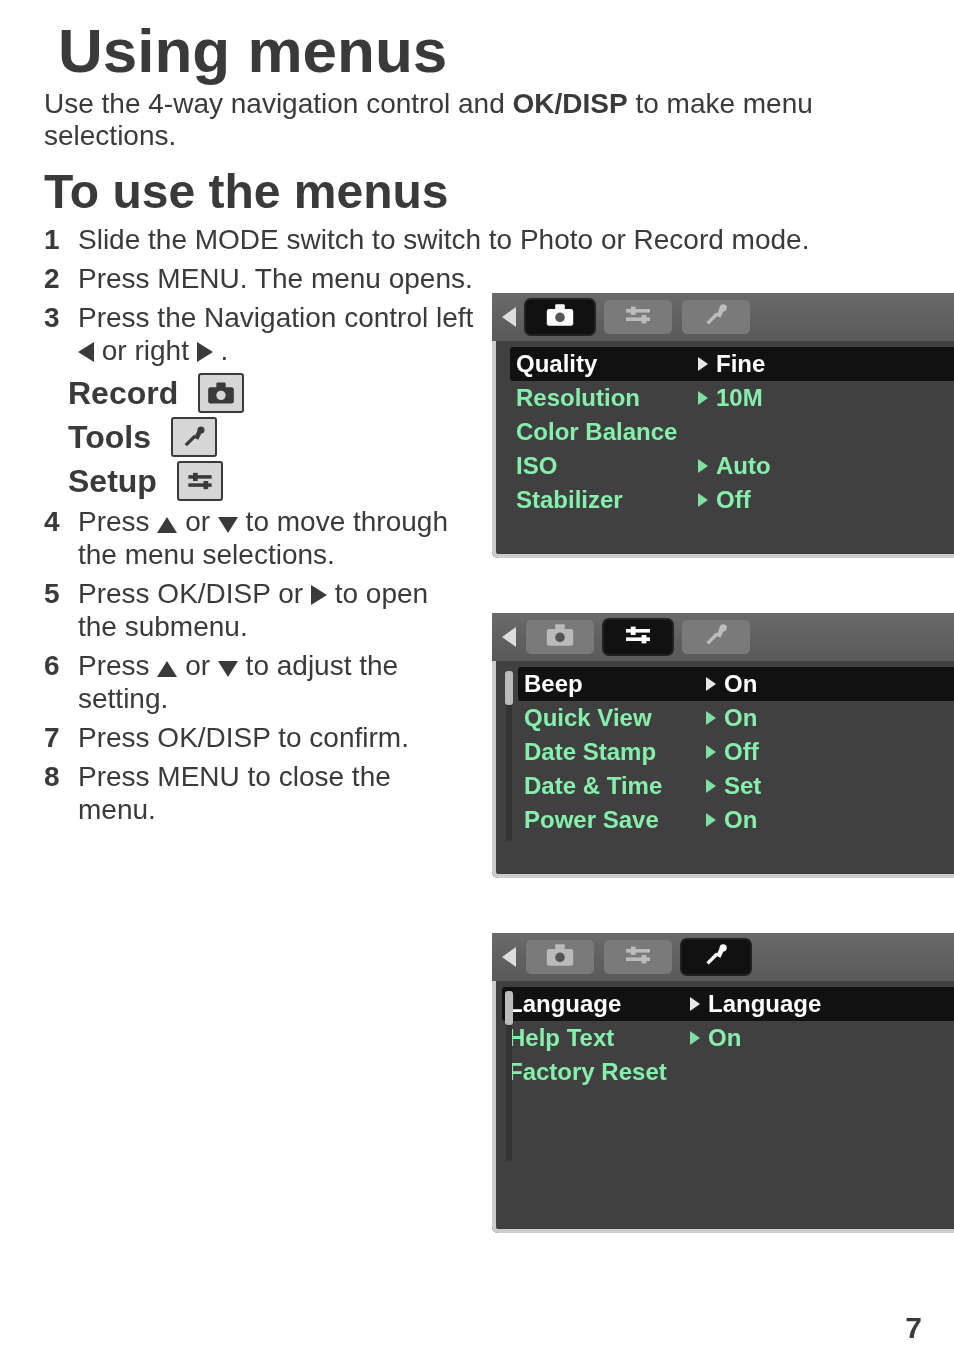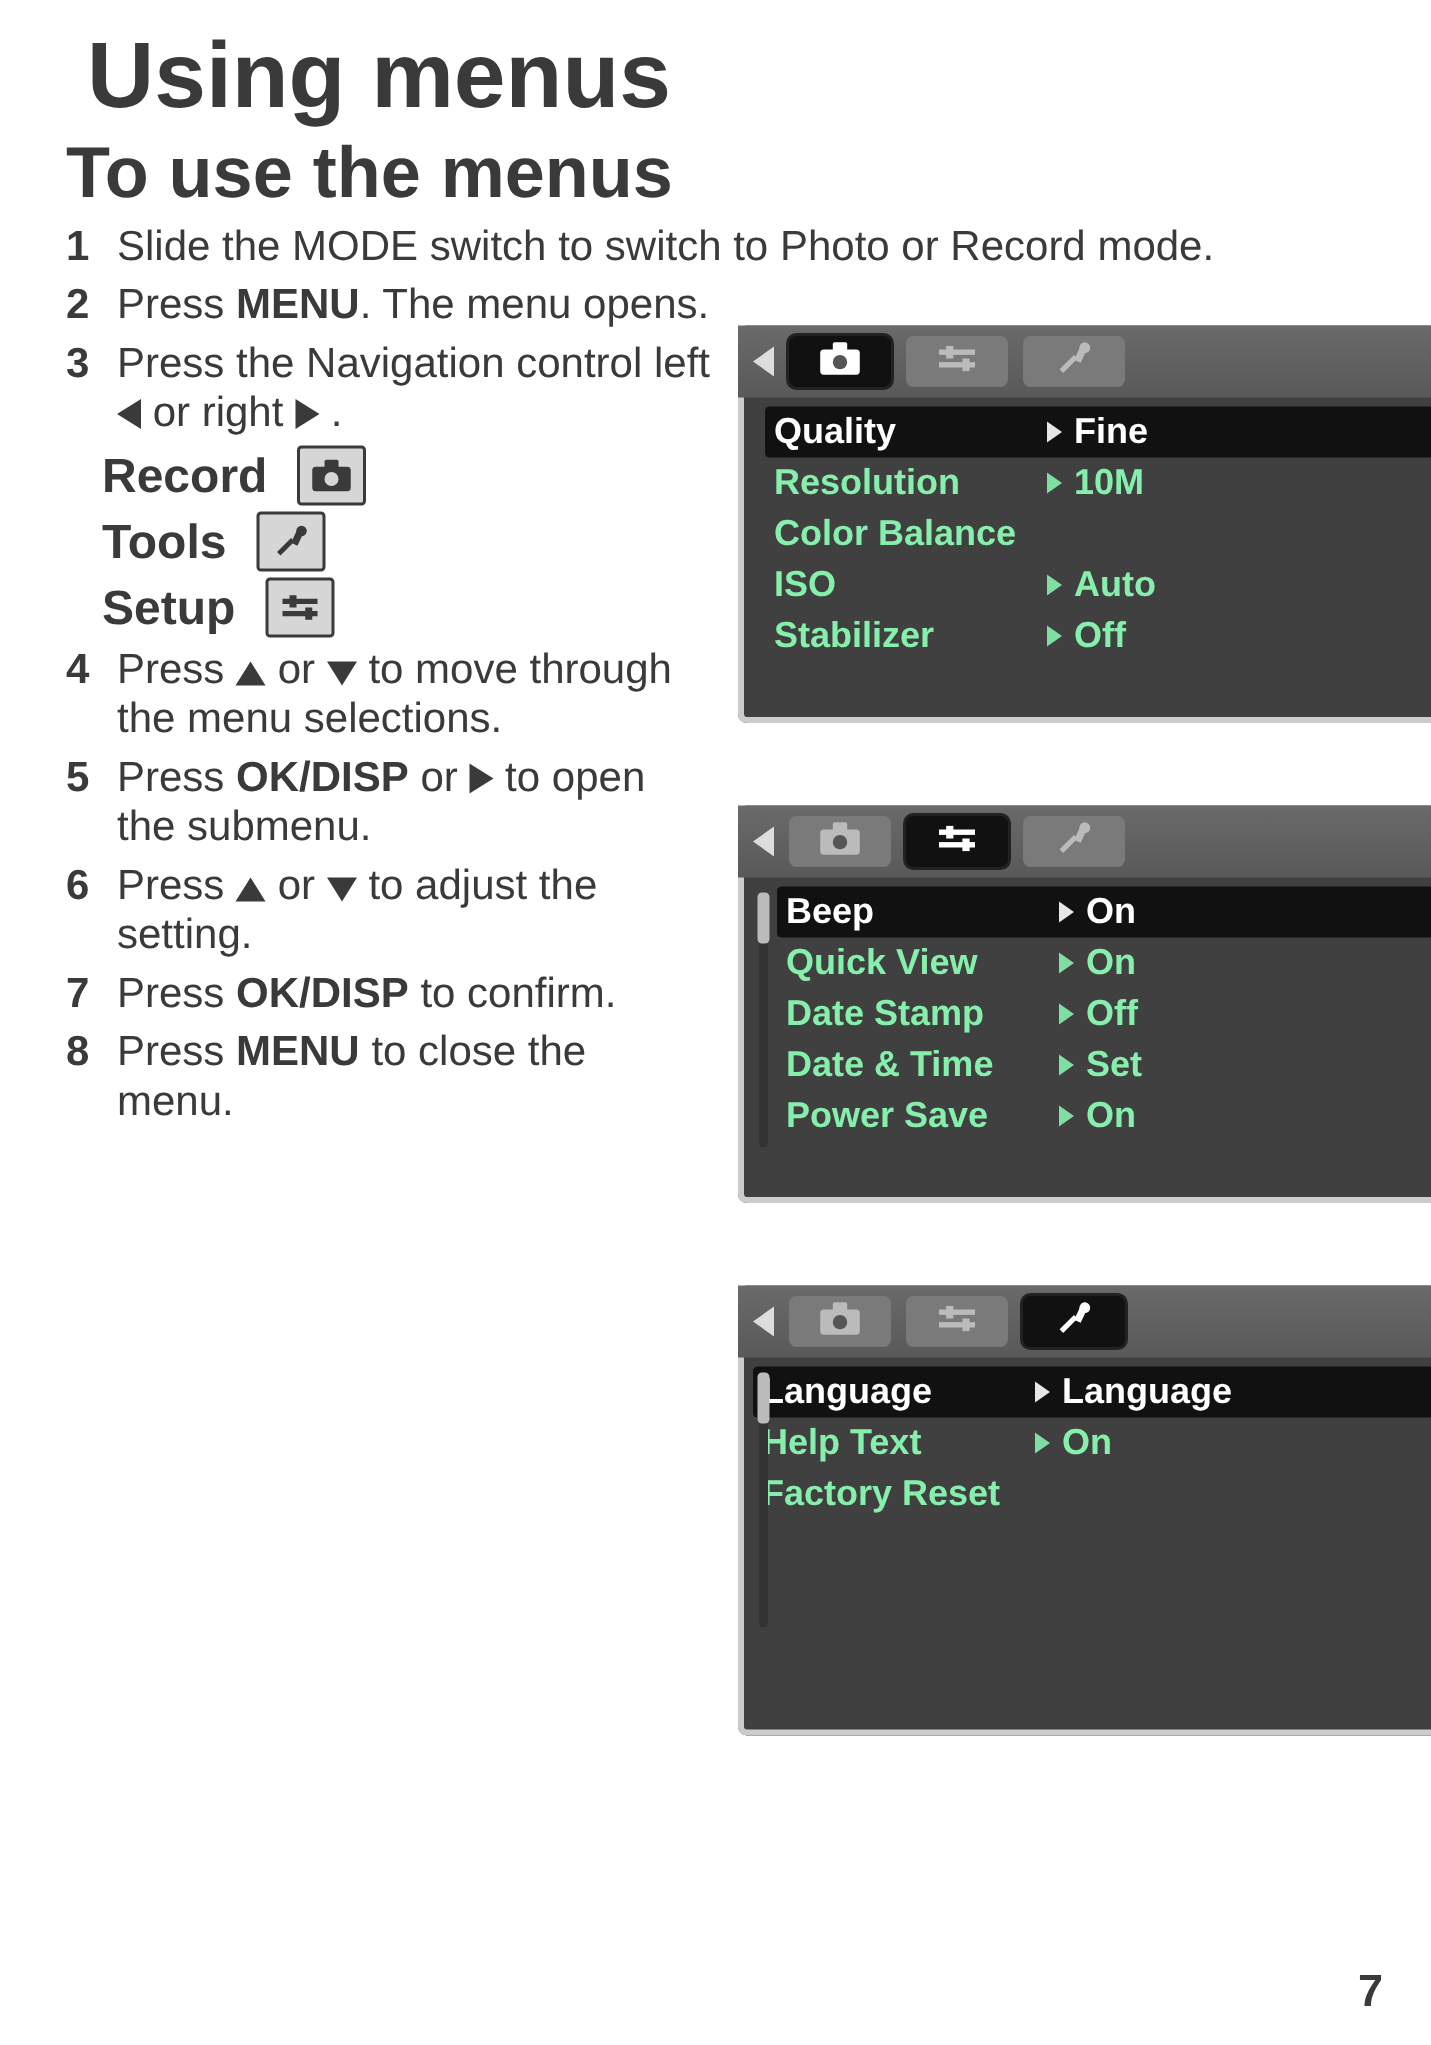--- a/index.html
+++ b/index.html
@@ -192,6 +192,9 @@
 
 <div class="page">
   <h1 class="h1">Using menus</h1>
+  <p class="intro">
+    <span>Use the 4-way navigation control and </span><b>OK/DISP</b><span> to make menu selections.</span>
+  </p>
   <h2 class="h2">To use the menus</h2>
 
   <div class="stepline">

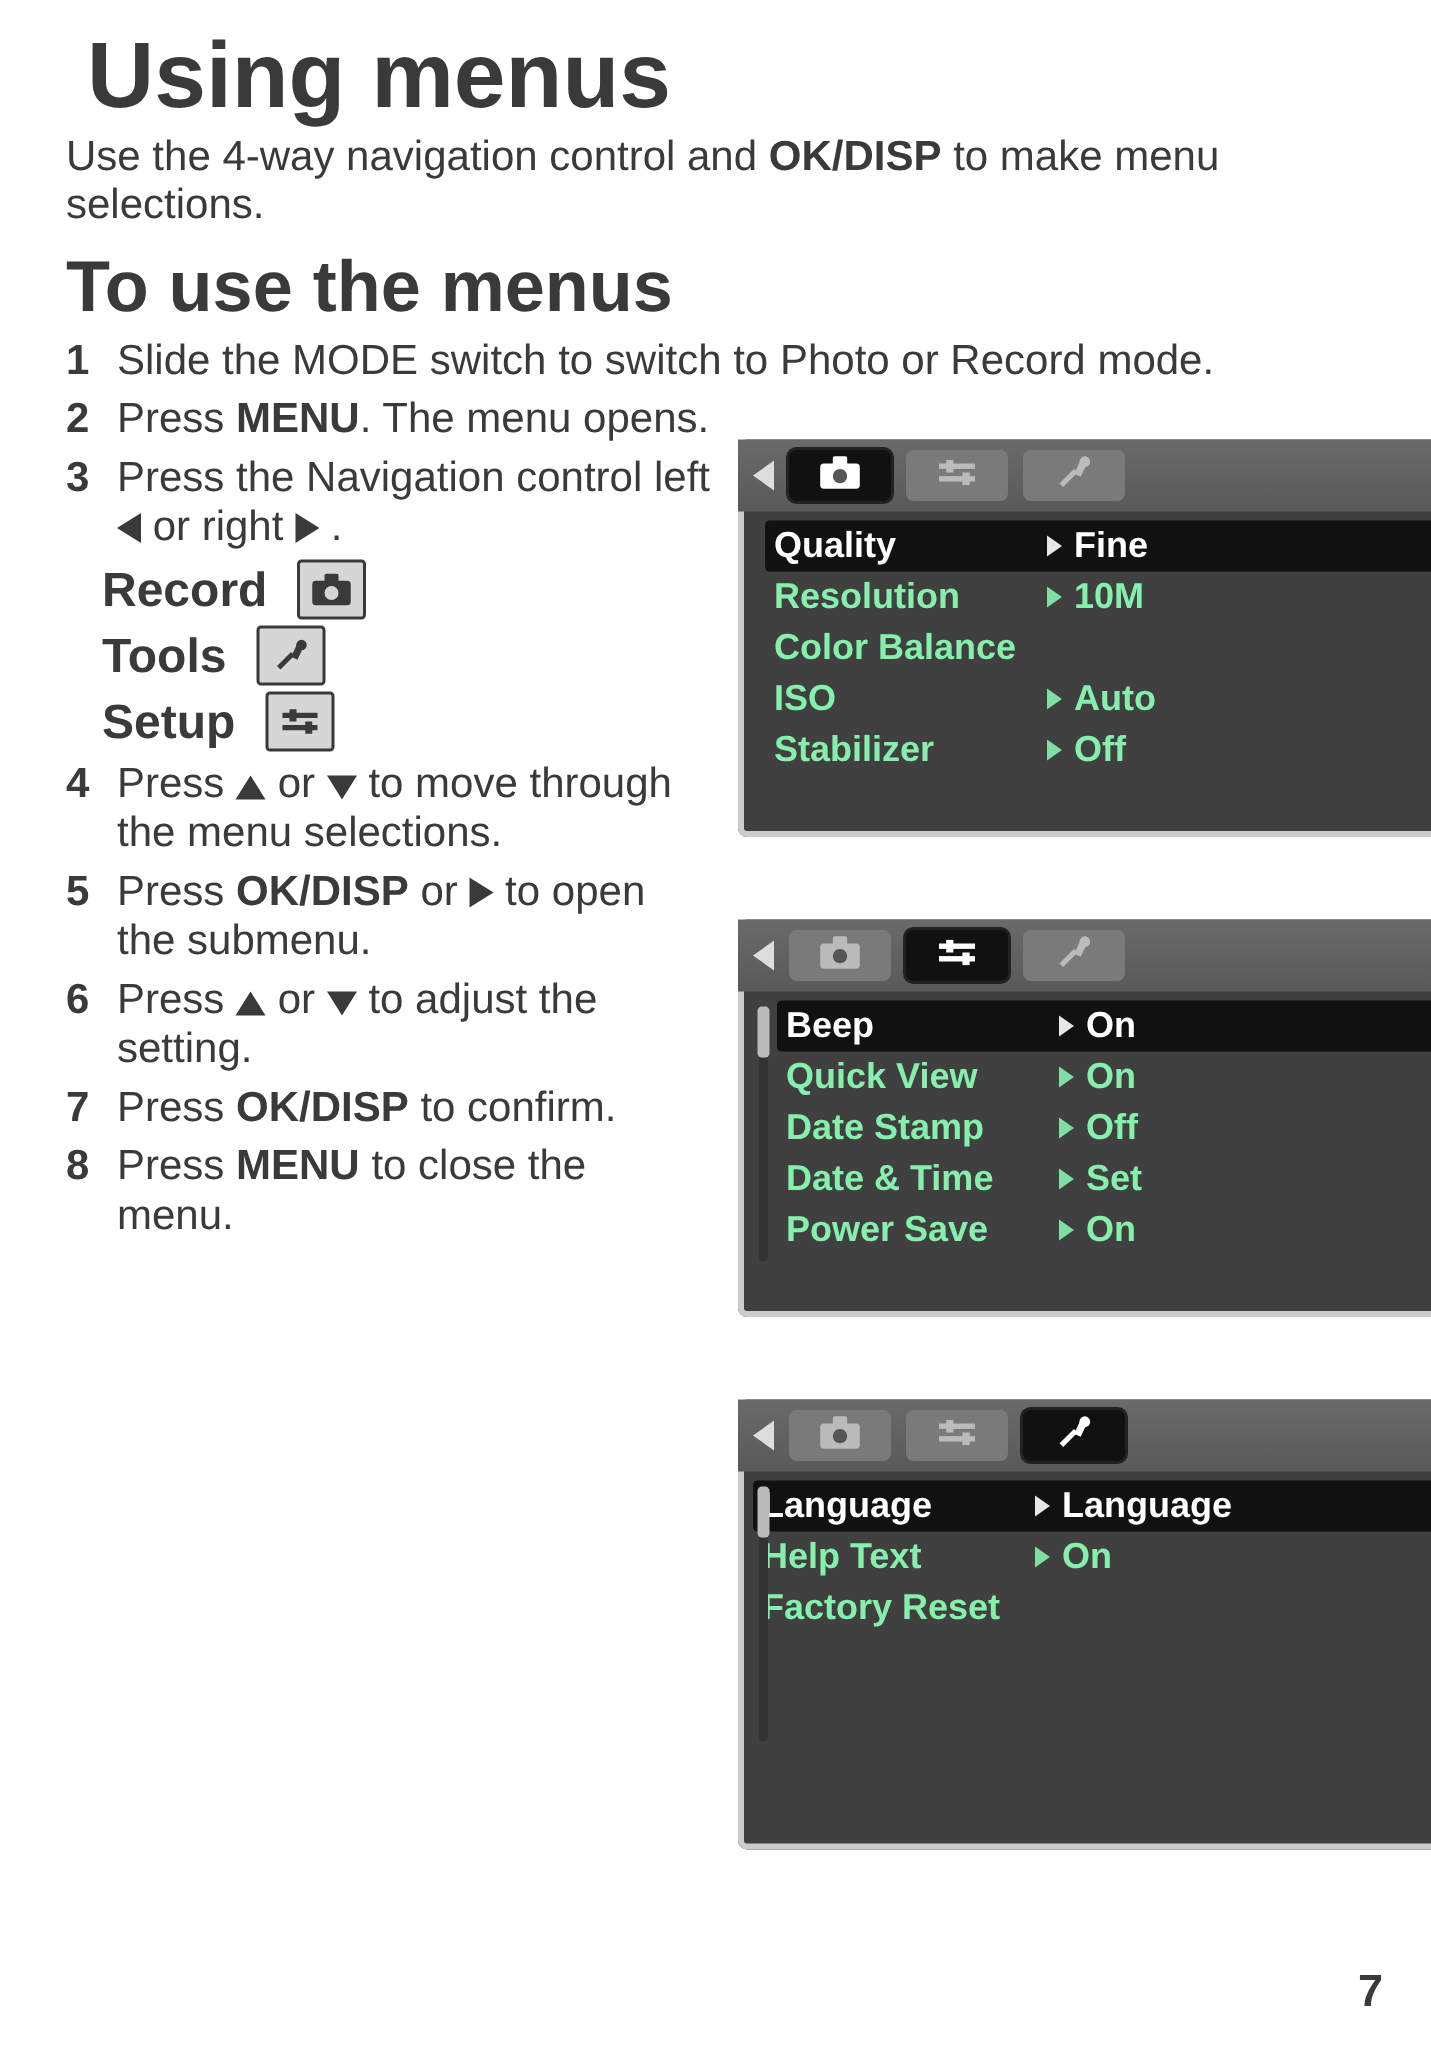--- a/index.html
+++ b/index.html
@@ -63,7 +63,7 @@
     width: 20px;
     flex: 0 0 20px;
   }
-  .stepbody b { font-weight: 700; }
+  .stepbody b { font-weight: 400; }
   .subline {
     font-size: 32px;
     color: #3b3a3a;

